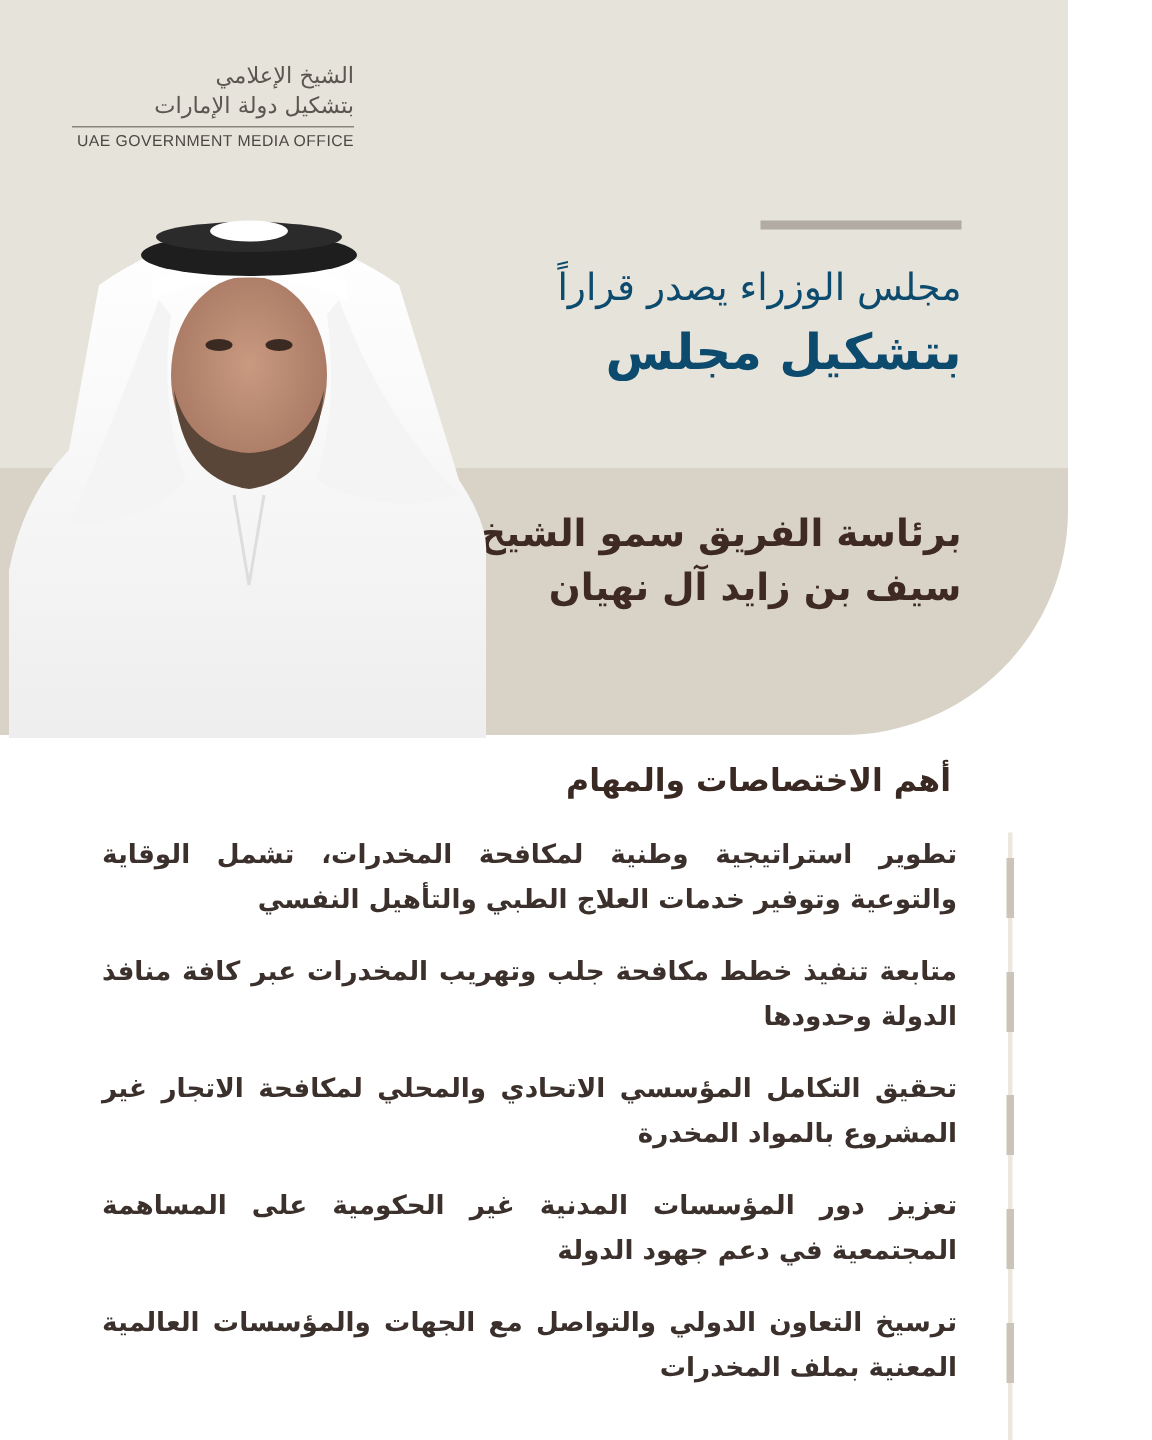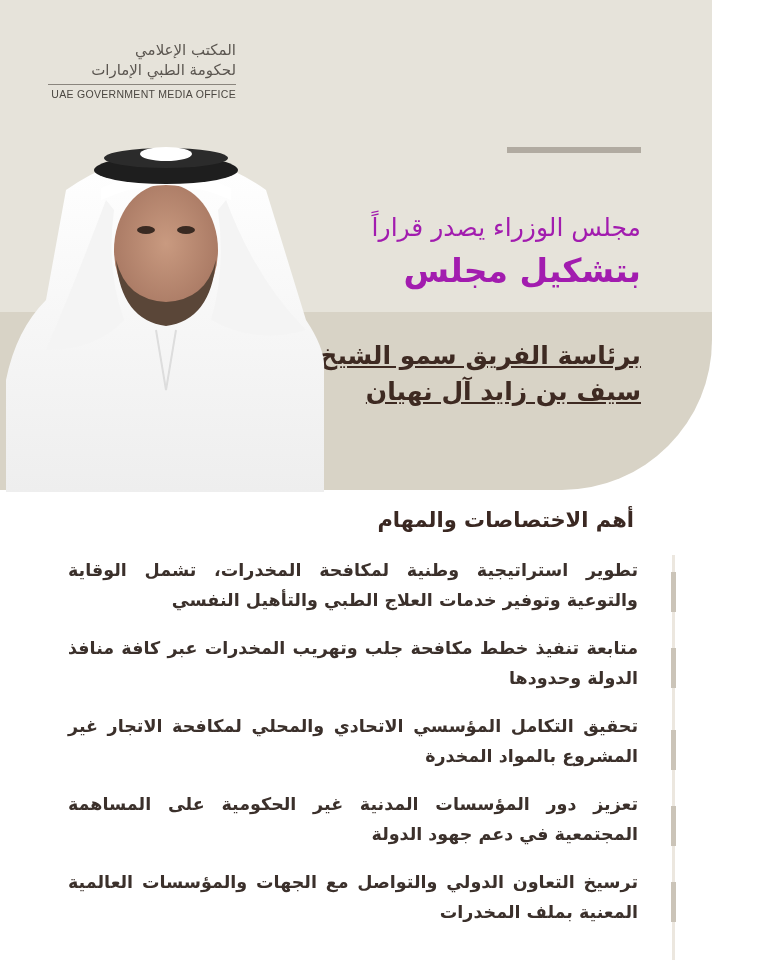--- a/index.html
+++ b/index.html
@@ -37,7 +37,7 @@
 </div>
 
 <div class="logo">
-  <div class="ar1">المكتب الإعلامي</div>
+  <div class="ar1">الشيخ الإعلامي</div>
   <div class="ar2">لحكومة الطبي الإمارات</div>
   <div class="rule"></div>
   <div class="en">UAE GOVERNMENT MEDIA OFFICE</div>

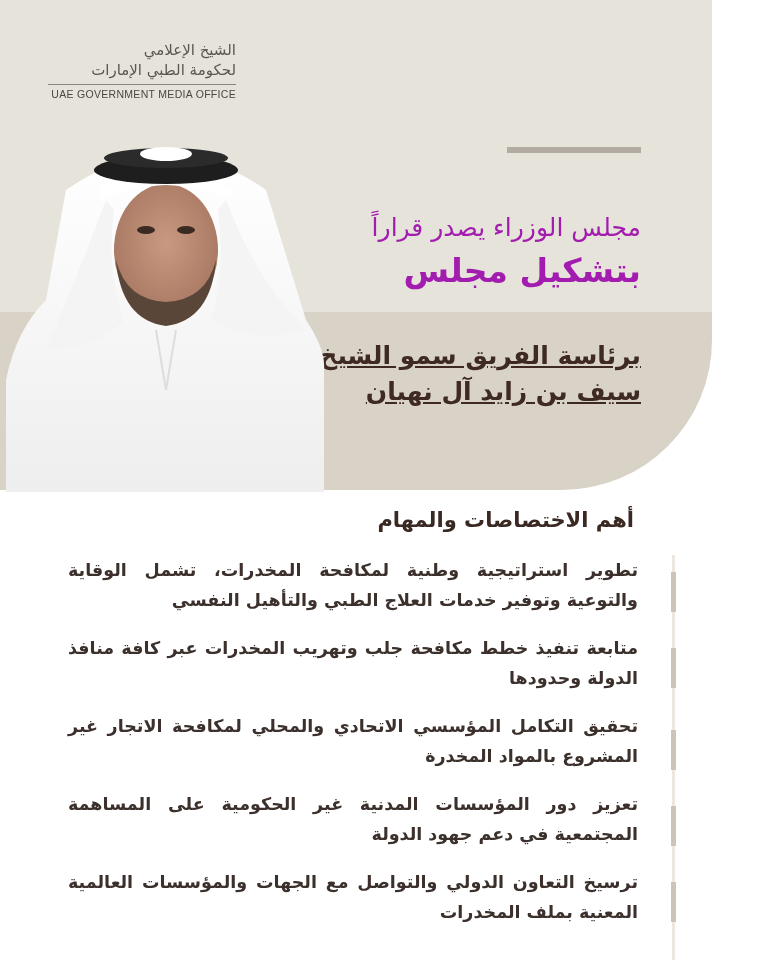--- a/index.html
+++ b/index.html
@@ -38,7 +38,7 @@
 
 <div class="logo">
   <div class="ar1">الشيخ الإعلامي</div>
-  <div class="ar2">لحكومة الطبي الإمارات</div>
+  <div class="ar2">بتشكيل دولة الإمارات</div>
   <div class="rule"></div>
   <div class="en">UAE GOVERNMENT MEDIA OFFICE</div>
 </div>

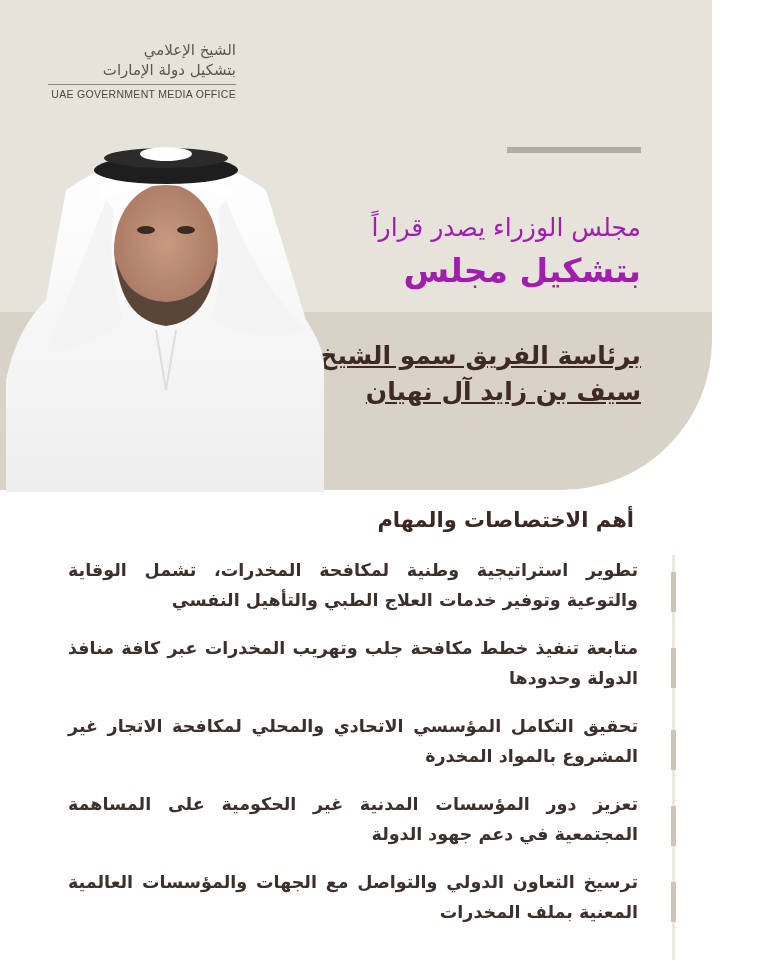--- a/index.html
+++ b/index.html
@@ -13,7 +13,7 @@
   .logo .rule { height:1px; background:#8a857d; margin:4px 0 3px 0; }
   .logo .en { font-family:"Liberation Sans", sans-serif; font-size:10.5px; letter-spacing:0.3px; text-align:right; color:#4b4741; }
   .accent-bar { position:absolute; left:507px; top:147px; width:134px; height:6px; background:#b1aba1; }
-  .titles { position:absolute; right:127px; top:172px; width:340px; text-align:right; direction:rtl; color:#a21caf;margin-top:36px; }
+  .titles { position:absolute; right:127px; top:172px; width:340px; text-align:right; direction:rtl; color:#0c4a6e; }
   .t1 { font-size:25px; line-height:40px; font-weight:normal; }
   .t2 { font-size:33px; line-height:46px; font-weight:bold; }
   .t3 { font-size:33px; line-height:46px; font-weight:bold; }

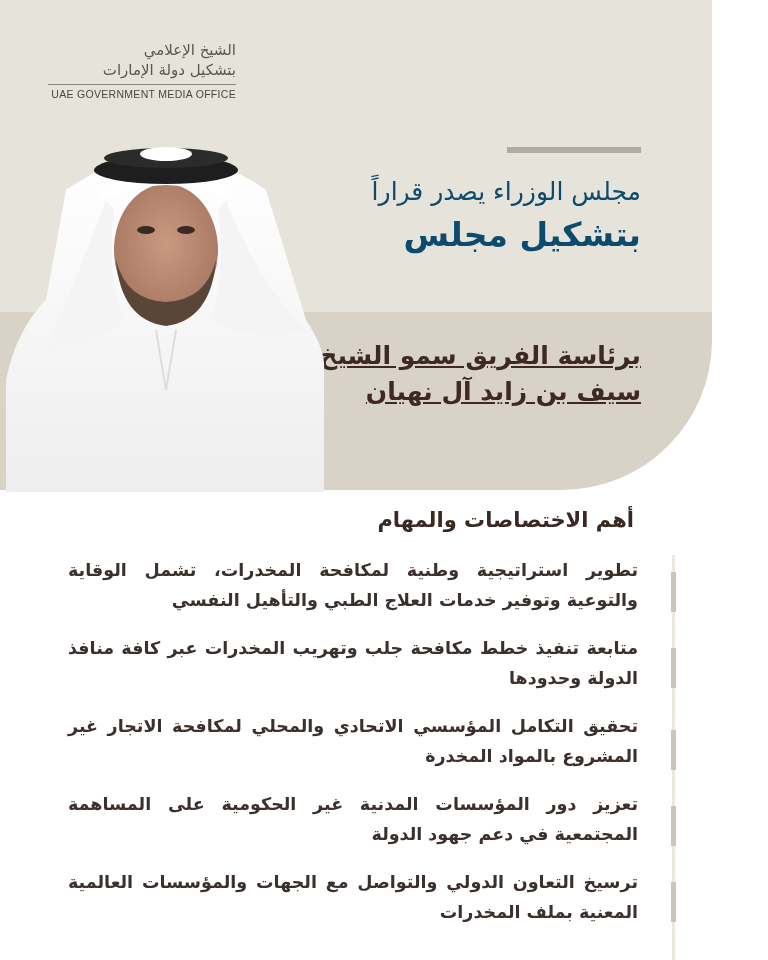--- a/index.html
+++ b/index.html
@@ -18,7 +18,7 @@
   .t2 { font-size:33px; line-height:46px; font-weight:bold; }
   .t3 { font-size:33px; line-height:46px; font-weight:bold; }
   .names { position:absolute; right:127px; top:338px; width:360px; text-align:right; direction:rtl; color:#3e2a22; }
-  .n1, .n2 { font-size:25px; line-height:36px; font-weight:bold;text-decoration:underline; }
+  .n1, .n2 { font-size:25px; line-height:36px; font-weight:bold; }
   .n3 { font-size:16px; line-height:34px; margin-top:6px; color:#3a2d27; }
   .portrait { position:absolute; left:6px; top:130px; width:320px; height:362px; }
   .heading { position:absolute; right:134px; top:508px; direction:rtl; text-align:right;

